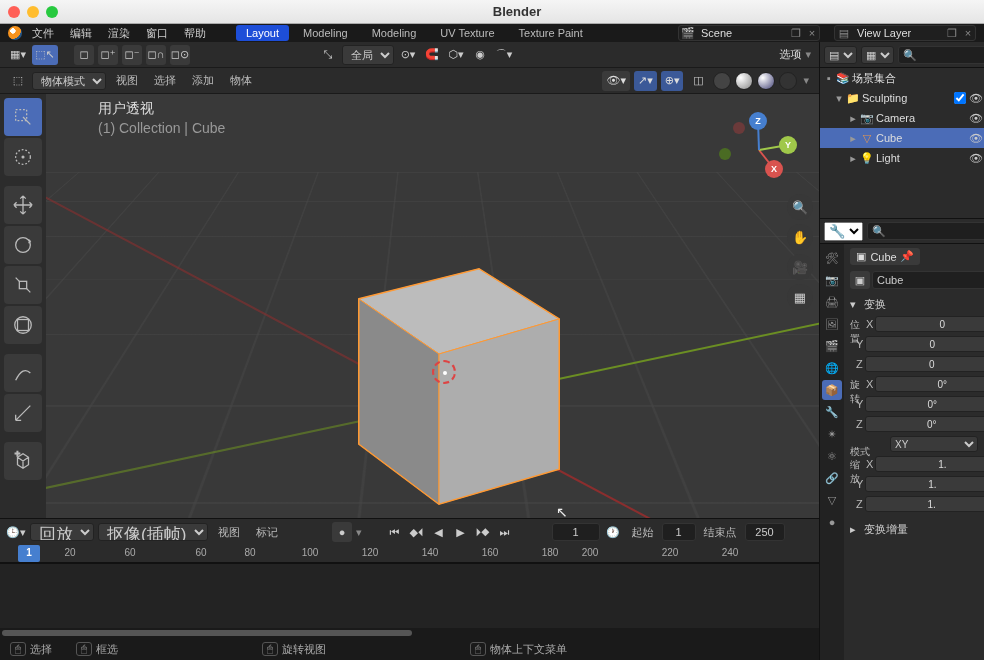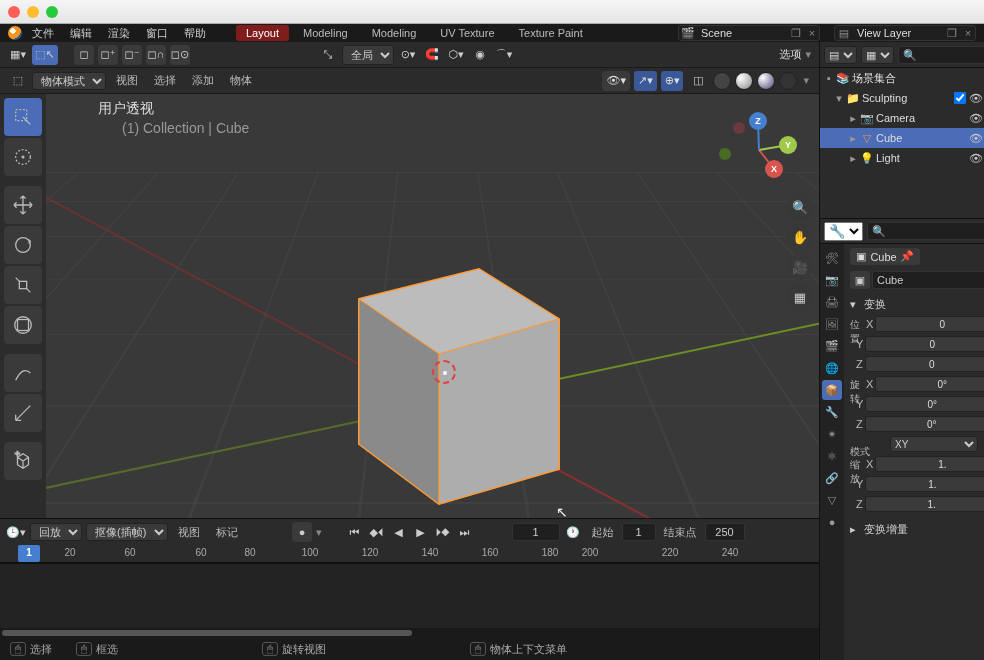--- a/index.html
+++ b/index.html
@@ -144,6 +144,7 @@
     <div class="dot yellow"></div>
     <div class="dot green"></div>
   </div>
+  <div class="title">Blender</div>
 </div>
 
 <div class="menubar">

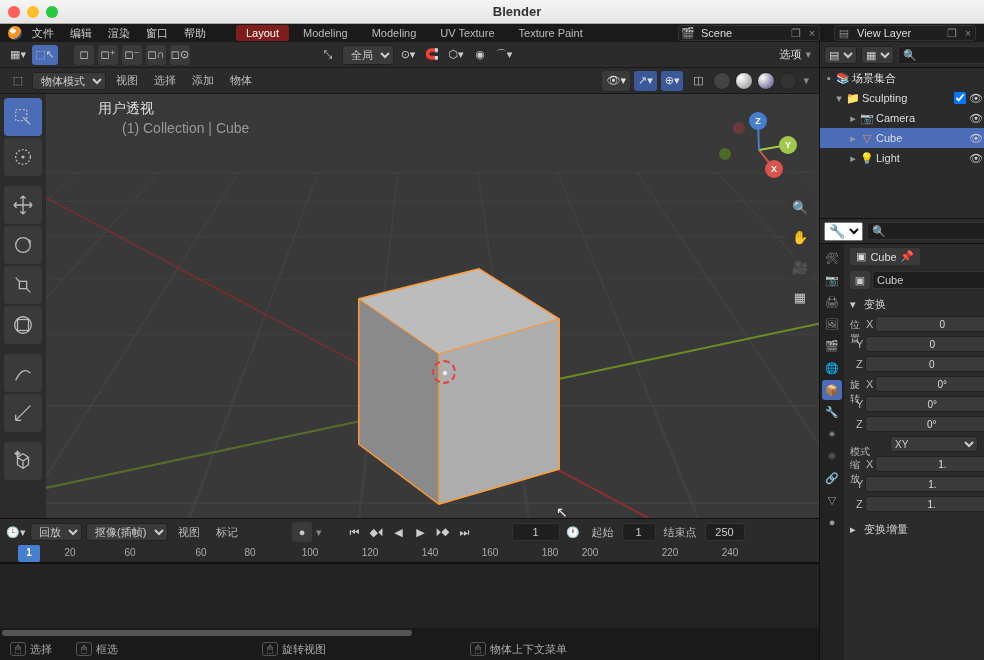--- a/index.html
+++ b/index.html
@@ -17,7 +17,7 @@
 .menubar .blender-icon { width: 14px; height: 14px; border-radius: 50%; background: radial-gradient(circle at 35% 35%, #fff 20%, #f7931e 22%, #f7931e 60%, #265787 62%); }
 .menubar .mi { padding: 2px 6px; cursor: pointer; color: #ccc; }
 .menubar .ws { padding: 2px 10px; cursor: pointer; color: #bbb; border-radius: 3px; }
-.menubar .ws.active { background: #7f1d1d; color: #fff; }
+.menubar .ws.active { background: #1d4ed8; color: #fff; }
 .menubar .scene-box, .menubar .layer-box { display: flex; align-items: center; background: #1f1f1f; border: 1px solid #333; border-radius: 3px; height: 16px; }
 .menubar .scene-box .ico, .menubar .layer-box .ico { width: 18px; text-align: center; color: #888; }
 .menubar .scene-box input, .menubar .layer-box input { background: transparent; border: none; color: #ddd; font-size: 11px; width: 90px; padding: 0 4px; outline: none; }

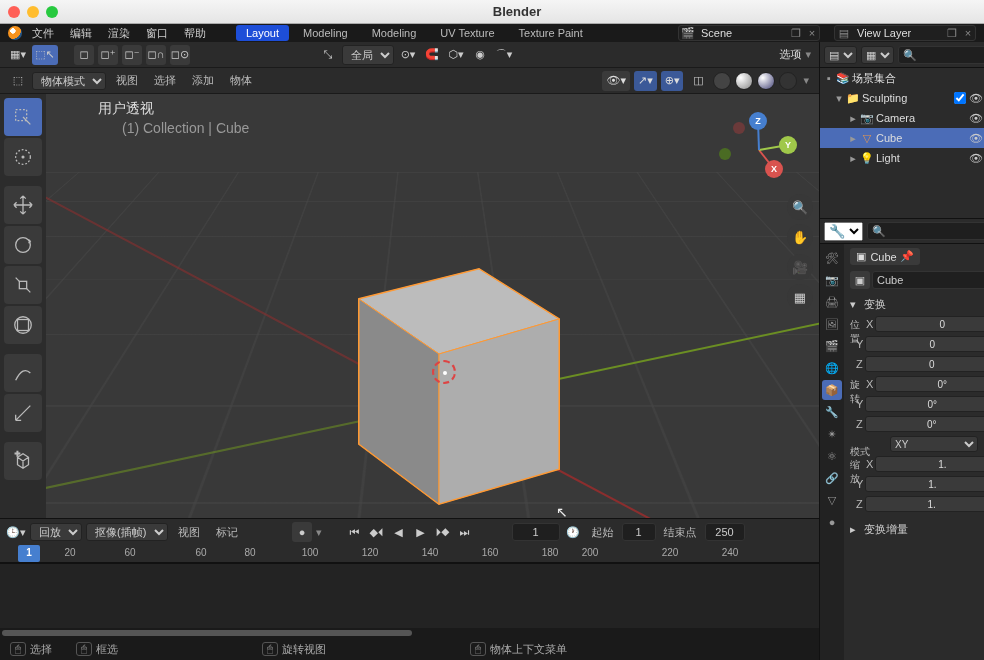--- a/index.html
+++ b/index.html
@@ -68,7 +68,7 @@
 .cursor3d::after { content:''; position: absolute; left: 9px; top: 9px; width: 4px; height: 4px; background: #fff; border-radius: 50%; }
 
 .overlay-label { position: absolute; left: 52px; top: 6px; color: #ddd; font-size: 14px; }
-.overlay-label .line2 { color: #999; margin-top: 2px; margin-left: 24px; }
+.overlay-label .line2 { color: #999; margin-top: 2px; }
 
 .gizmo { position: absolute; right: 22px; top: 18px; width: 76px; height: 76px; }
 .gizmo .ball { position: absolute; width: 18px; height: 18px; border-radius: 50%; font-size: 9px; display: flex; align-items: center; justify-content: center; color: #fff; font-weight: 700; }

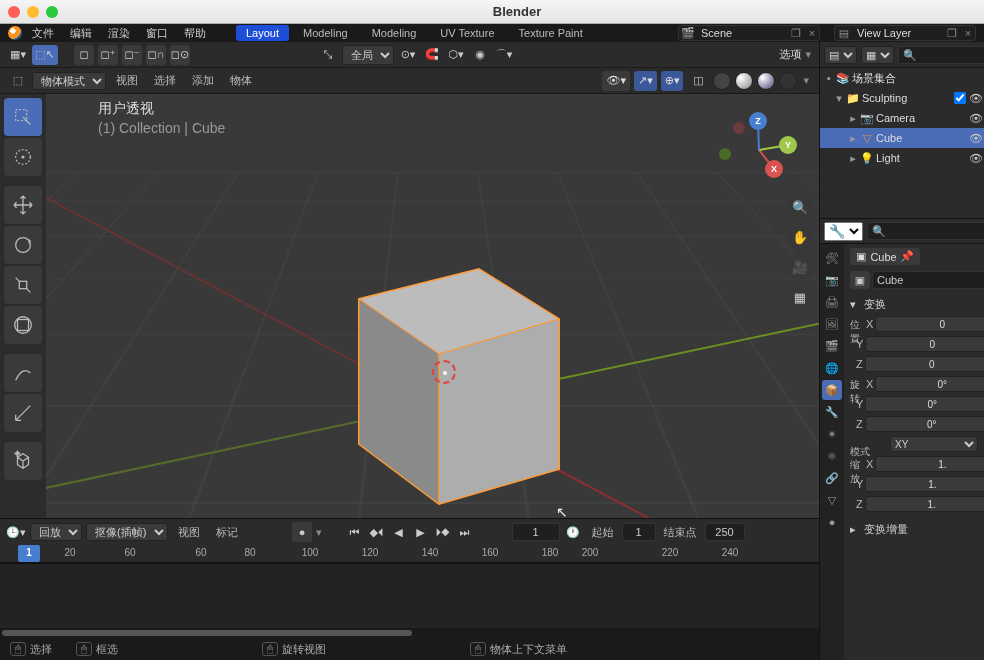--- a/index.html
+++ b/index.html
@@ -86,7 +86,7 @@
 
 .timeline { height: 120px; background: #2b2b2b; border-top: 1px solid #111; display: flex; flex-direction: column; }
 .timeline-header { height: 26px; display: flex; align-items: center; padding: 0 6px; gap: 4px; background: #2b2b2b; }
-.timeline-header select { background: #3a3a3a; border: 1px solid #222; color: #ccc; border-radius: 3px; height: 18px; font-size: 11px; padding: 0 4px; }
+.timeline-header select { background: #3a3a3a; border: 1px solid #222; color: #ccc; border-radius: 3px; height: 18px; font-size: 17px; padding: 0 4px; }
 .timeline-header .mi { padding: 2px 6px; cursor: pointer; color: #bbb; }
 .play-btn { width: 18px; height: 18px; display: inline-flex; align-items: center; justify-content: center; cursor: pointer; color: #ccc; }
 .numfield { background: #1f1f1f; border: 1px solid #333; border-radius: 3px; color: #ccc; width: 48px; height: 18px; text-align: center; font-size: 11px; }

